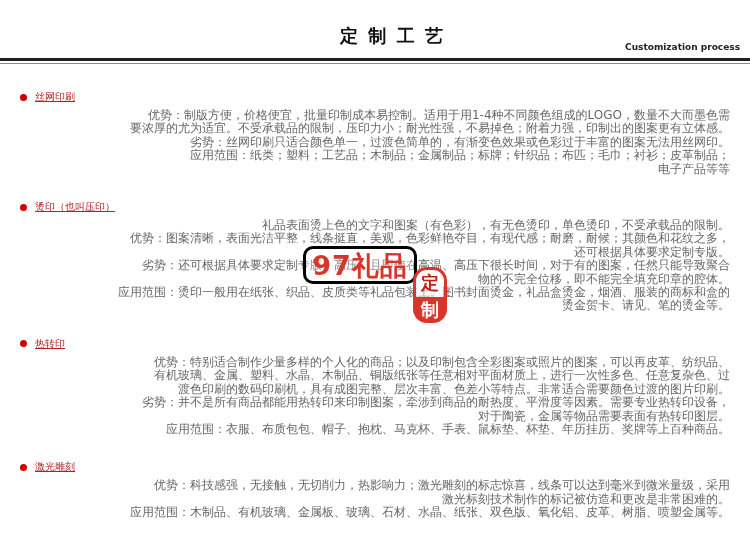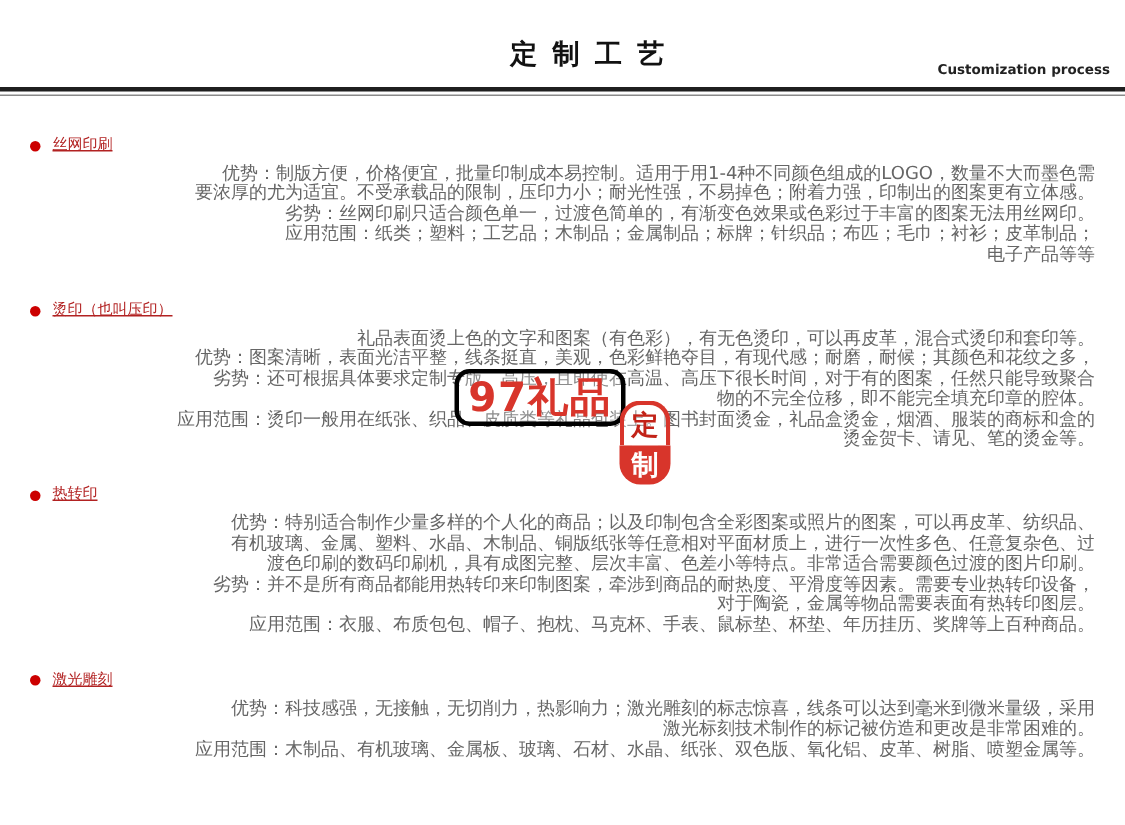--- a/index.html
+++ b/index.html
@@ -137,7 +137,7 @@
       <span class="sec-title">烫印（也叫压印）</span>
     </div>
     <div class="sec-body">
-        <div class="line">礼品表面烫上色的文字和图案（有色彩），有无色烫印，可以再皮革，混合式烫印和套印等。</div>
+        <div class="line">礼品表面烫上色的文字和图案（有色彩），有无色烫印，单色烫印，不受承载品的限制。</div>
         <div class="line">优势：图案清晰，表面光洁平整，线条挺直，美观，色彩鲜艳夺目，有现代感；耐磨，耐候；其颜色和花纹之多，</div>
         <div class="line">劣势：还可根据具体要求定制专版、高压，且即使在高温、高压下很长时间，对于有的图案，任然只能导致聚合</div>
         <div class="line">物的不完全位移，即不能完全填充印章的腔体。</div>

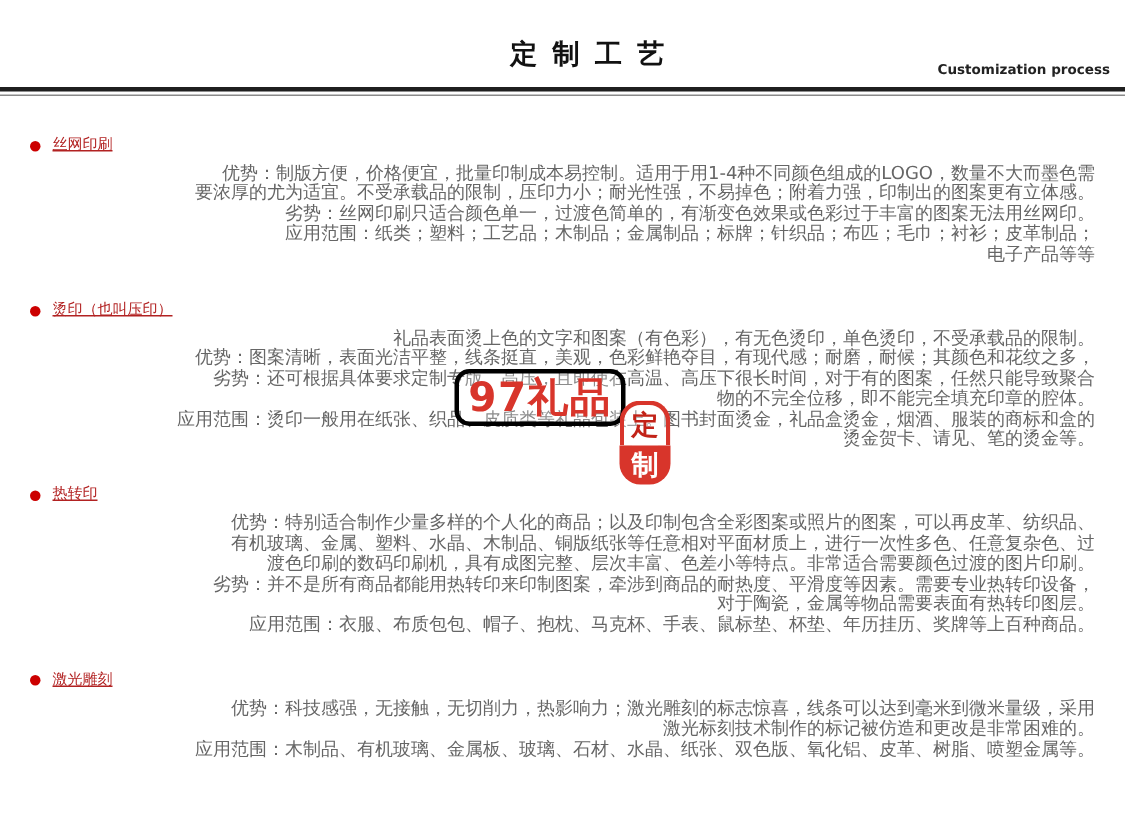--- a/index.html
+++ b/index.html
@@ -139,6 +139,7 @@
     <div class="sec-body">
         <div class="line">礼品表面烫上色的文字和图案（有色彩），有无色烫印，单色烫印，不受承载品的限制。</div>
         <div class="line">优势：图案清晰，表面光洁平整，线条挺直，美观，色彩鲜艳夺目，有现代感；耐磨，耐候；其颜色和花纹之多，</div>
+        <div class="line">还可根据具体要求定制专版。</div>
         <div class="line">劣势：还可根据具体要求定制专版、高压，且即使在高温、高压下很长时间，对于有的图案，任然只能导致聚合</div>
         <div class="line">物的不完全位移，即不能完全填充印章的腔体。</div>
         <div class="line">应用范围：烫印一般用在纸张、织品、皮质类等礼品包装上。图书封面烫金，礼品盒烫金，烟酒、服装的商标和盒的</div>

